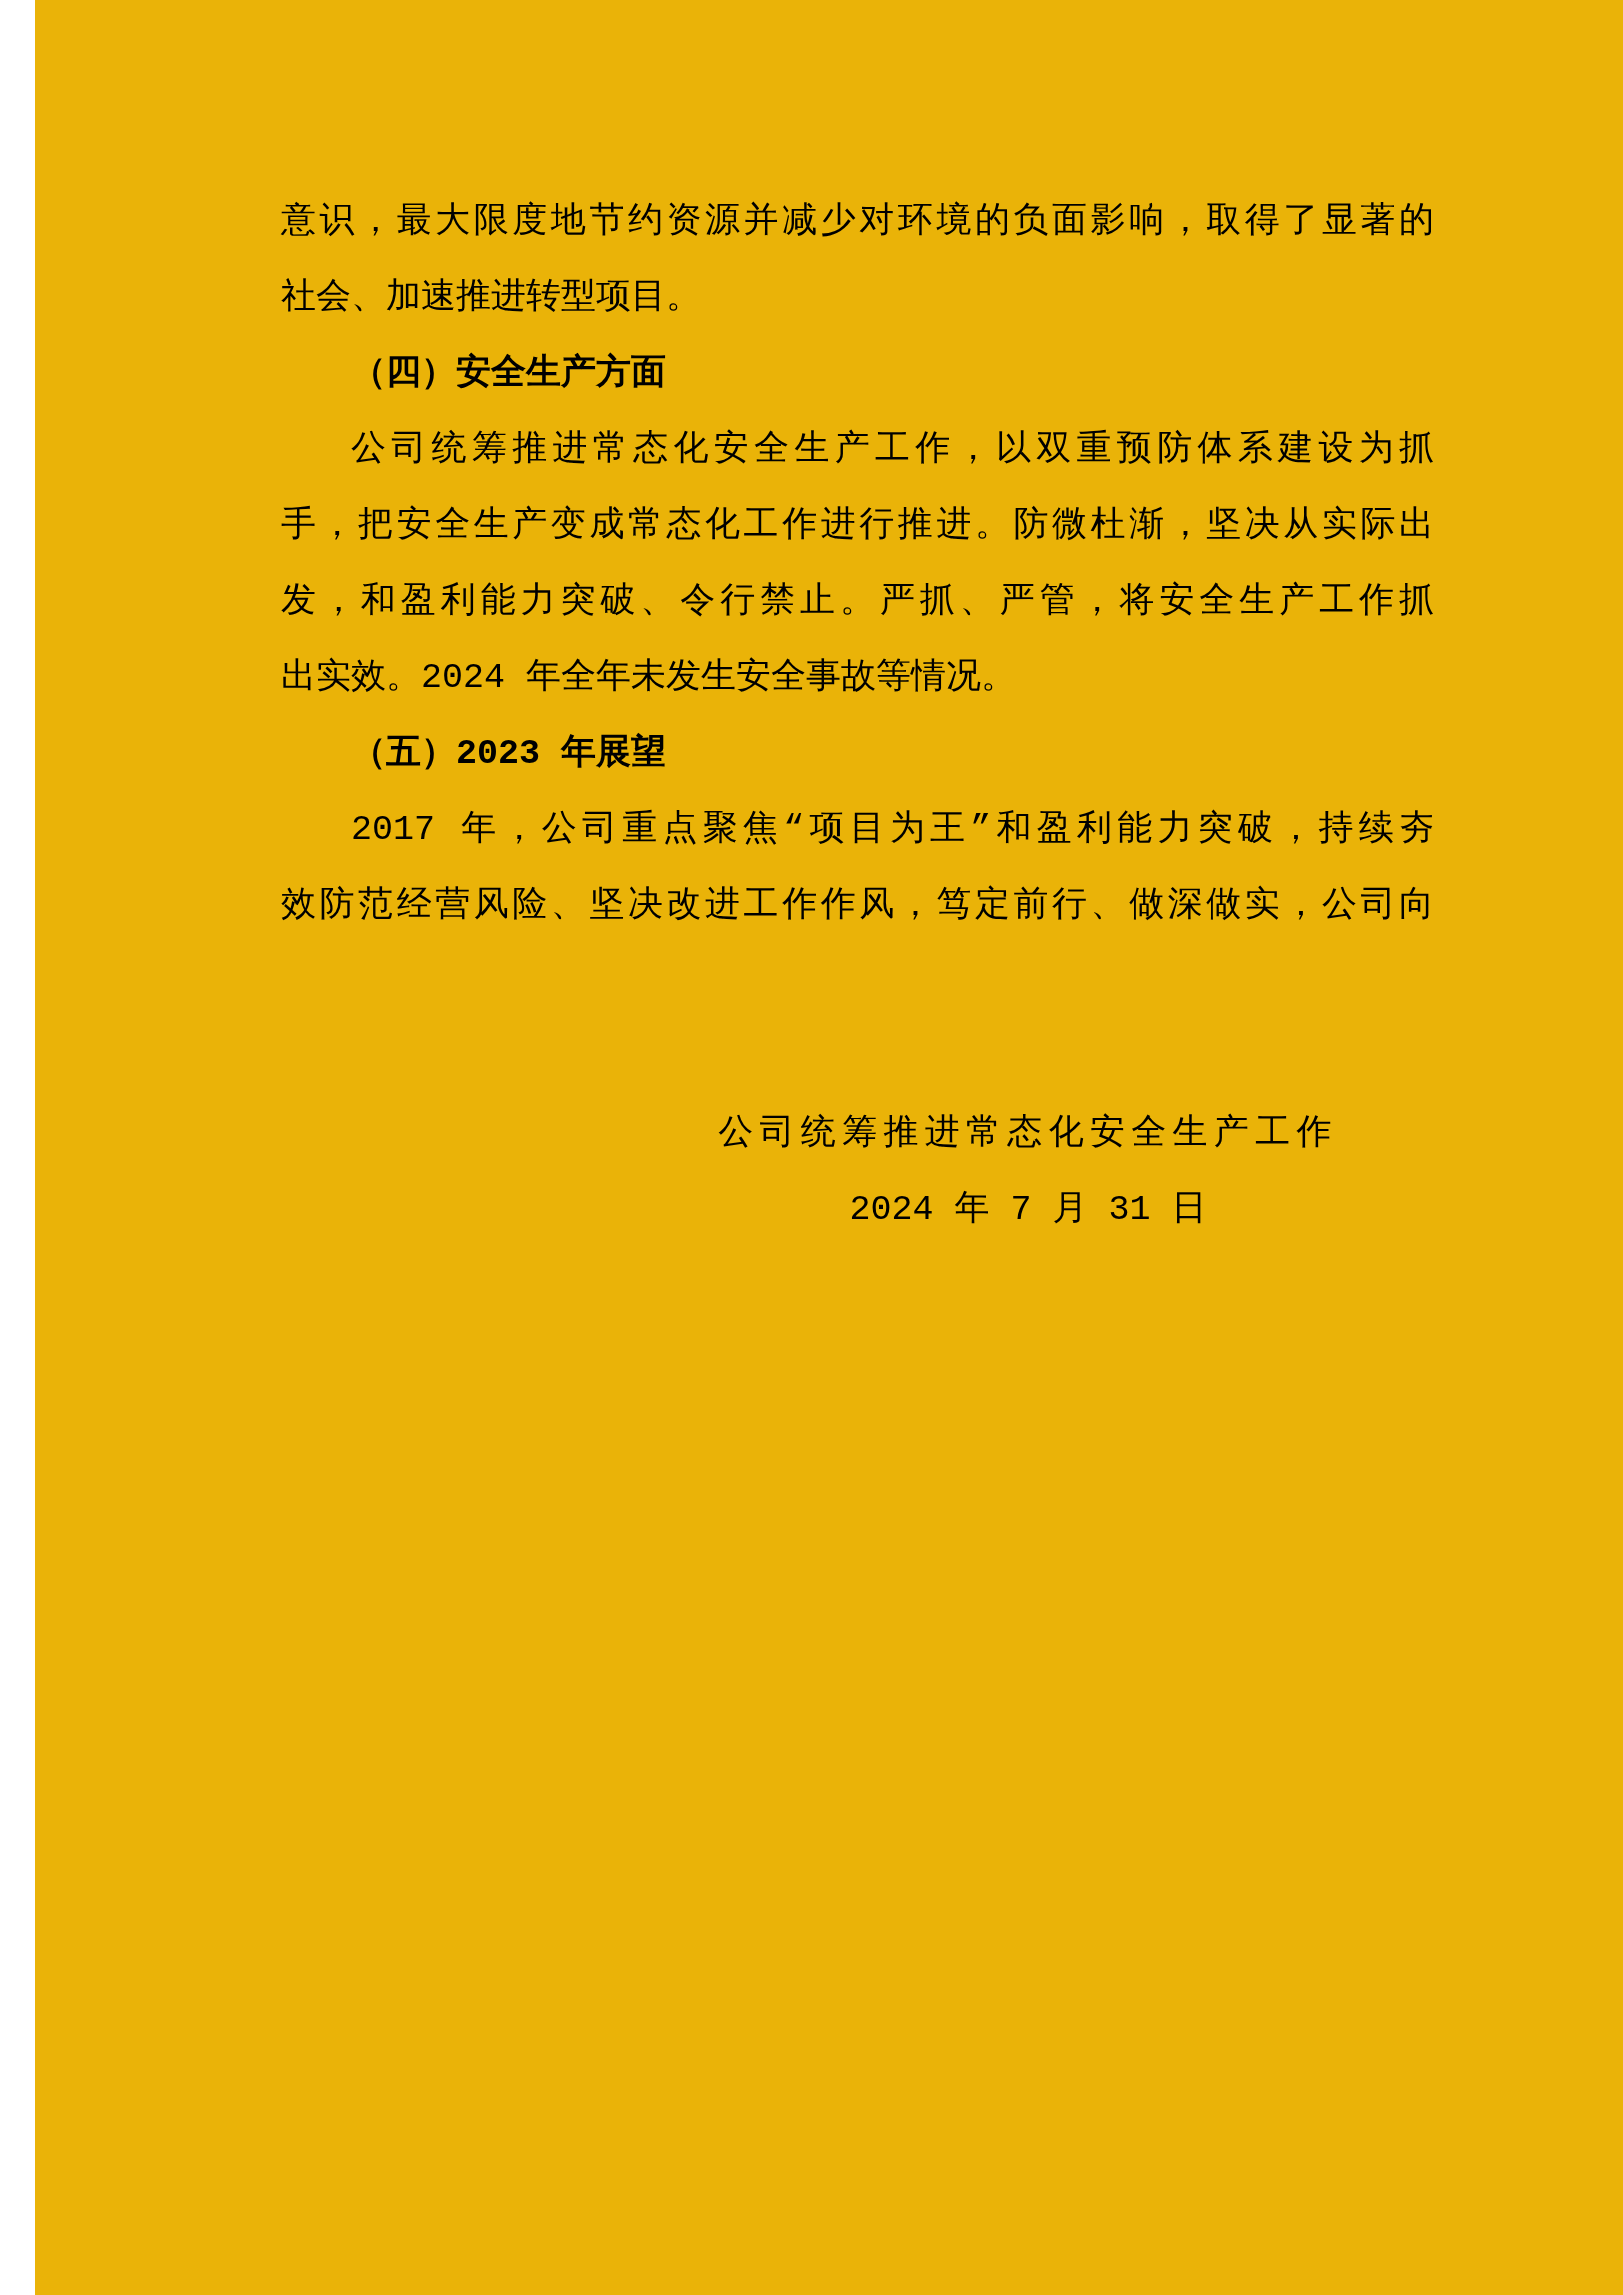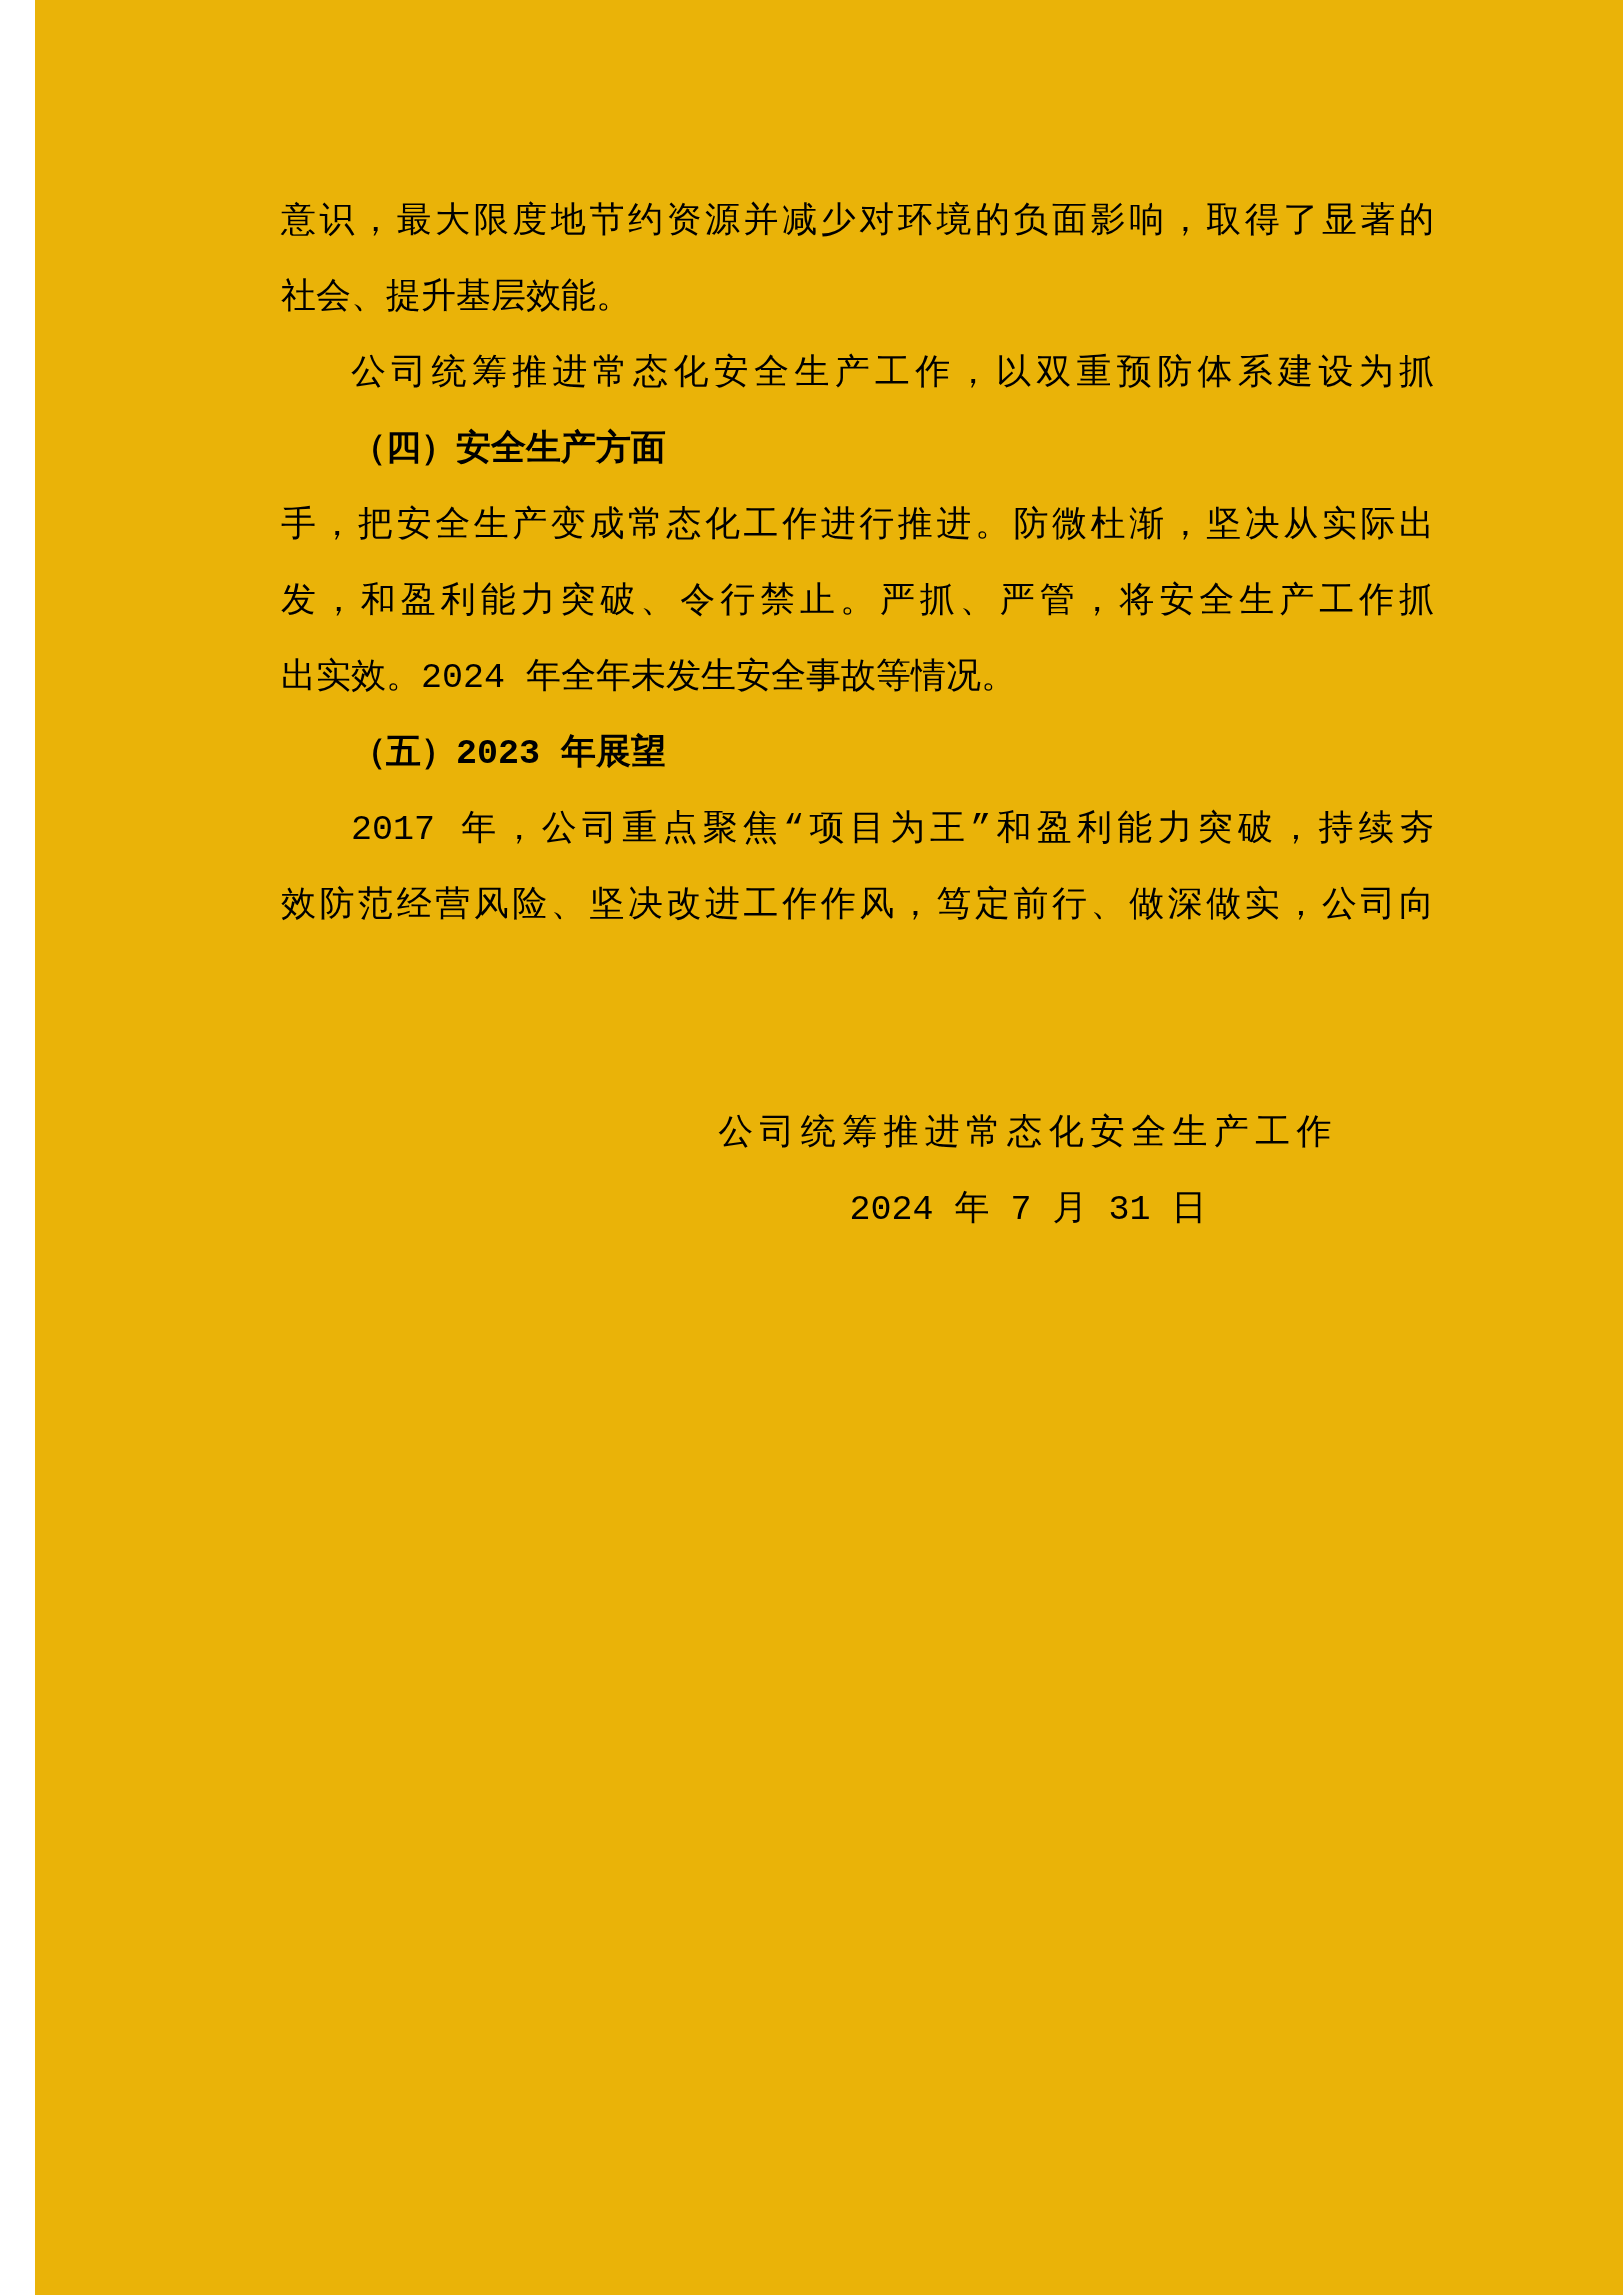--- a/index.html
+++ b/index.html
@@ -66,7 +66,7 @@
   <div class="doc-body">
 
     <div class="line fill">意识，最大限度地节约资源并减少对环境的负面影响，取得了显著的</div>
-    <div class="line">社会、提升基层效能。</div>
+    <div class="line">社会、加速推进转型项目。</div>
 
     <div class="line fill indent">公司统筹推进常态化安全生产工作，以双重预防体系建设为抓</div>
 

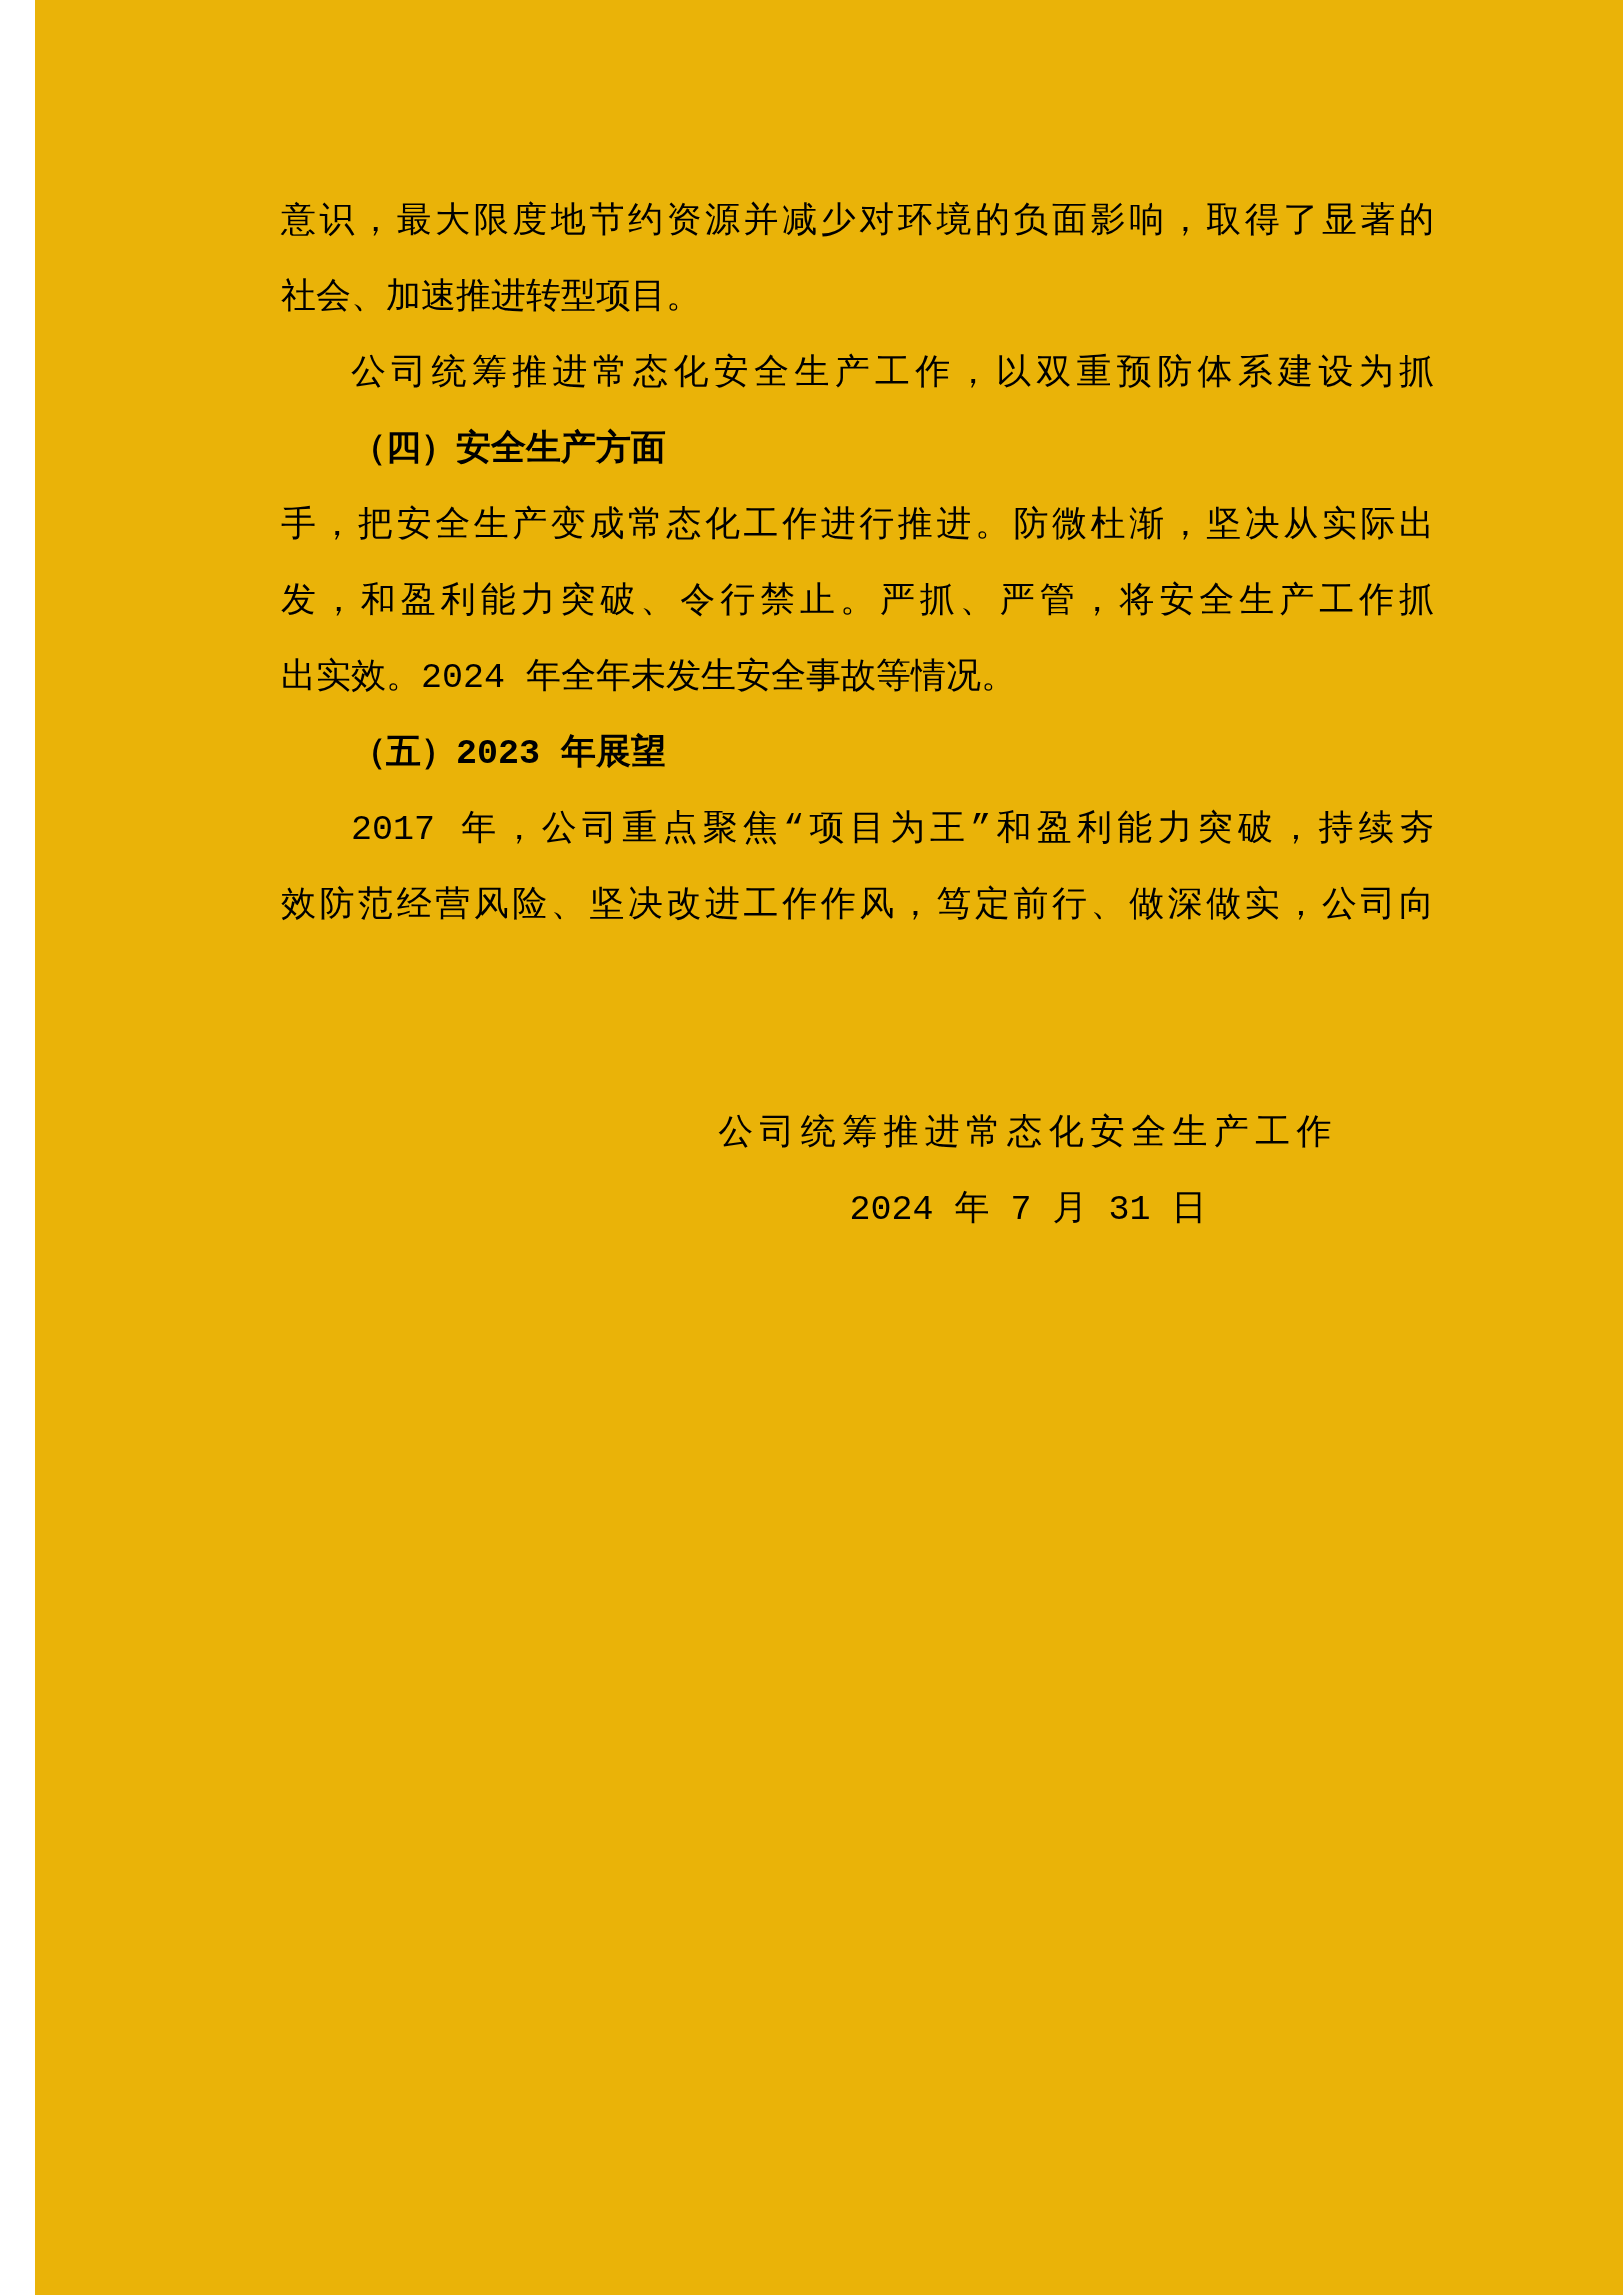--- a/index.html
+++ b/index.html
@@ -68,9 +68,9 @@
     <div class="line fill">意识，最大限度地节约资源并减少对环境的负面影响，取得了显著的</div>
     <div class="line">社会、加速推进转型项目。</div>
 
+    <div class="line heading">（四）安全生产方面</div>
+
     <div class="line fill indent">公司统筹推进常态化安全生产工作，以双重预防体系建设为抓</div>
-
-    <div class="line heading">（四）安全生产方面</div>
     <div class="line fill">手，把安全生产变成常态化工作进行推进。防微杜渐，坚决从实际出</div>
     <div class="line fill">发，和盈利能力突破、令行禁止。严抓、严管，将安全生产工作抓</div>
     <div class="line">出实效。2024 年全年未发生安全事故等情况。</div>

